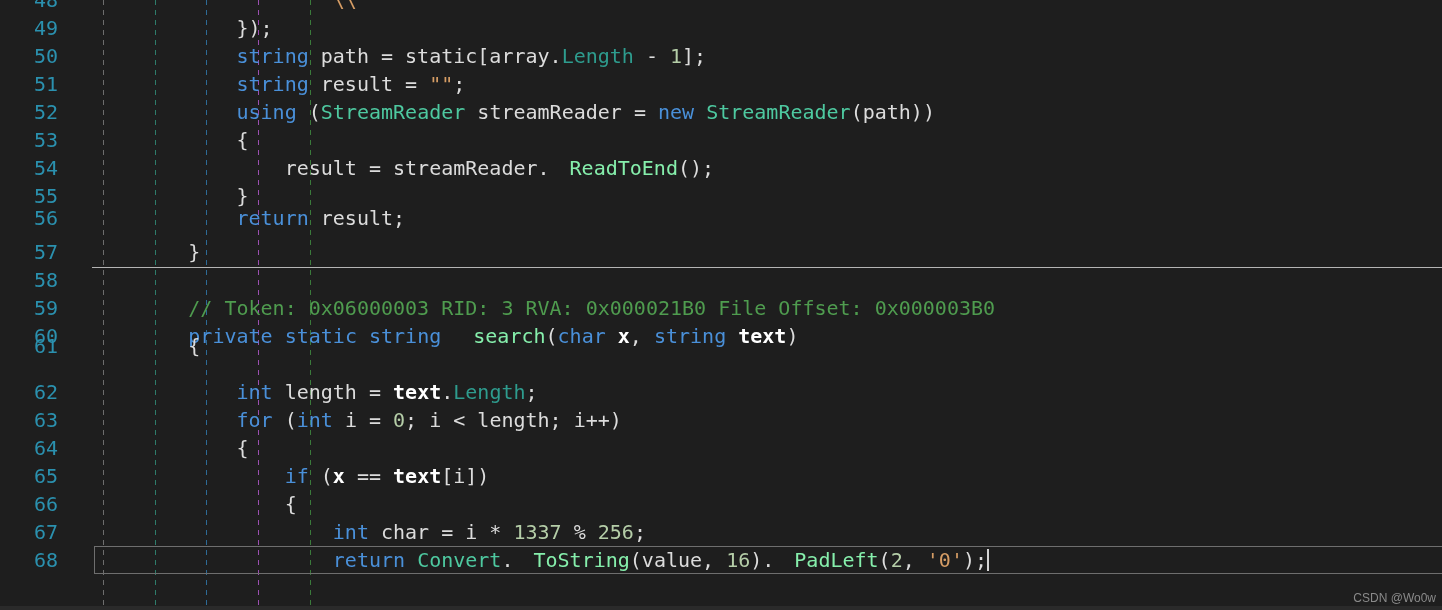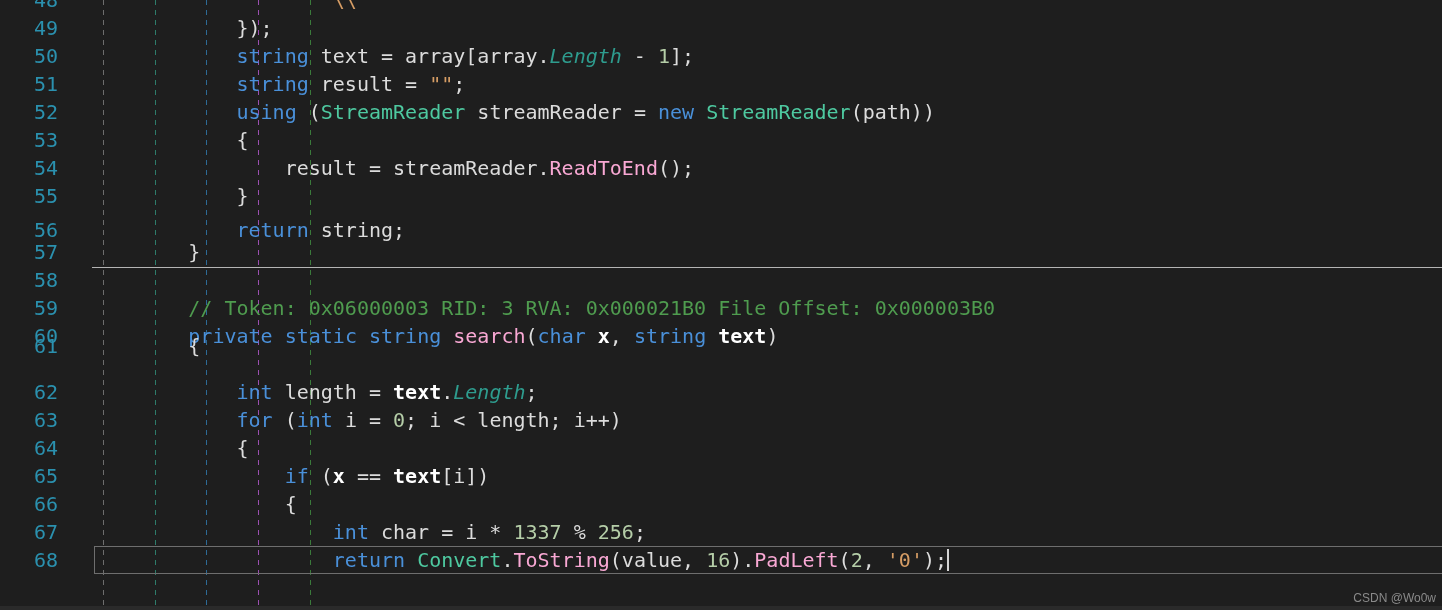--- a/index.html
+++ b/index.html
@@ -154,7 +154,7 @@
   <div class="code-area">
       <div class="row" style="position: absolute; left: 0px; top: -14px; width: 1442px;"><div class="gutter">48</div><div class="codetext"><span class="id">                    </span><span class="str">\\</span></div></div>
       <div class="row" style="position: absolute; left: 0px; top: 14px; width: 1442px;"><div class="gutter">49</div><div class="codetext"><span class="id">            });</span></div></div>
-      <div class="row" style="position: absolute; left: 0px; top: 42px; width: 1442px;"><div class="gutter">50</div><div class="codetext"><span class="id">            </span><span class="kw">string</span><span class="id"> text = array[array.</span><span class="prop">Length</span><span class="id"> - </span><span class="num">1</span><span class="id">];</span></div></div>
+      <div class="row" style="position: absolute; left: 0px; top: 42px; width: 1442px;"><div class="gutter">50</div><div class="codetext"><span class="id">            </span><span class="kw">string</span><span class="id"> path = static[array.</span><span class="prop">Length</span><span class="id"> - </span><span class="num">1</span><span class="id">];</span></div></div>
       <div class="row" style="position: absolute; left: 0px; top: 70px; width: 1442px;"><div class="gutter">51</div><div class="codetext"><span class="id">            </span><span class="kw">string</span><span class="id"> result = </span><span class="str">""</span><span class="id">;</span></div></div>
       <div class="row" style="position: absolute; left: 0px; top: 98px; width: 1442px;"><div class="gutter">52</div><div class="codetext"><span class="id">            </span><span class="kw">using</span><span class="id"> (</span><span class="type">StreamReader</span><span class="id"> streamReader = </span><span class="kw">new</span><span class="id"> </span><span class="type">StreamReader</span><span class="id">(path))</span></div></div>
       <div class="row" style="position: absolute; left: 0px; top: 126px; width: 1442px;"><div class="gutter">53</div><div class="codetext"><span class="id">            {</span></div></div>

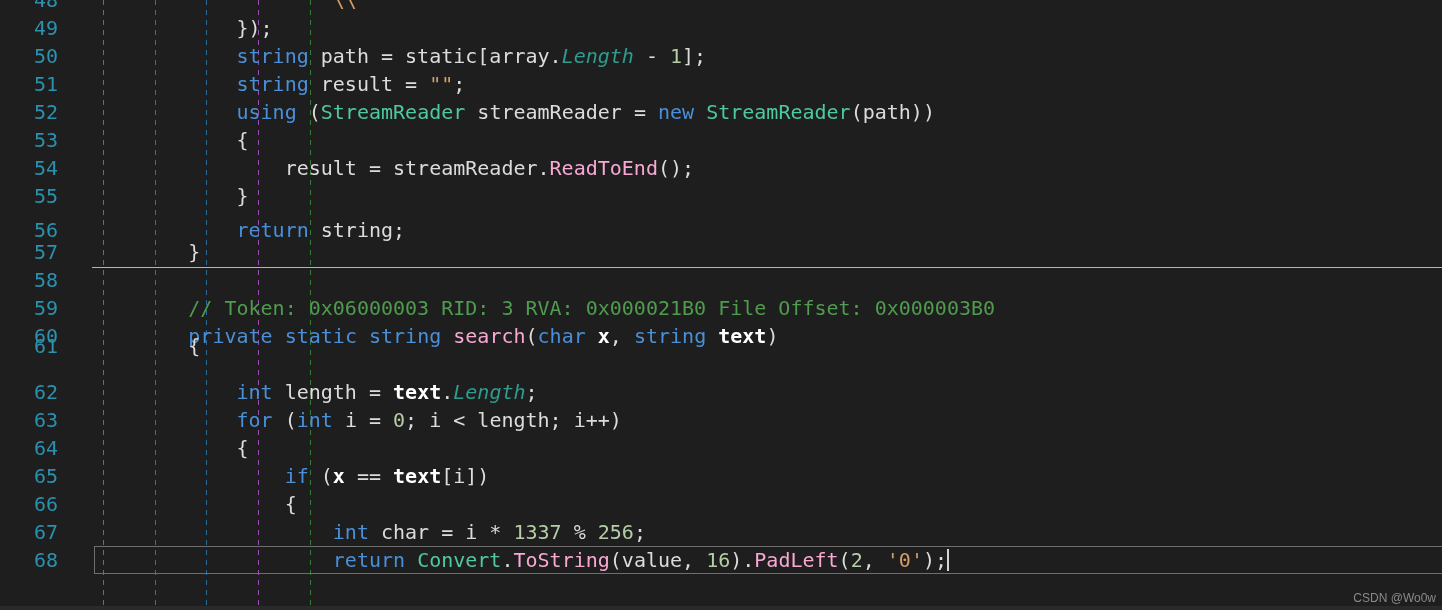--- a/index.html
+++ b/index.html
@@ -100,7 +100,7 @@
   
   .kw   { color: #4a90d9; }            
   .type { color: #4ec9a0; }            
-  .prop { color: #2e9c8e; font-style: italic; }            
+  .prop { color: #2e9c8e; }            
   .meth { color: #f9a8d4; }            
   .str  { color: #d69d65; }            
   .num  { color: #b5cea8; }            

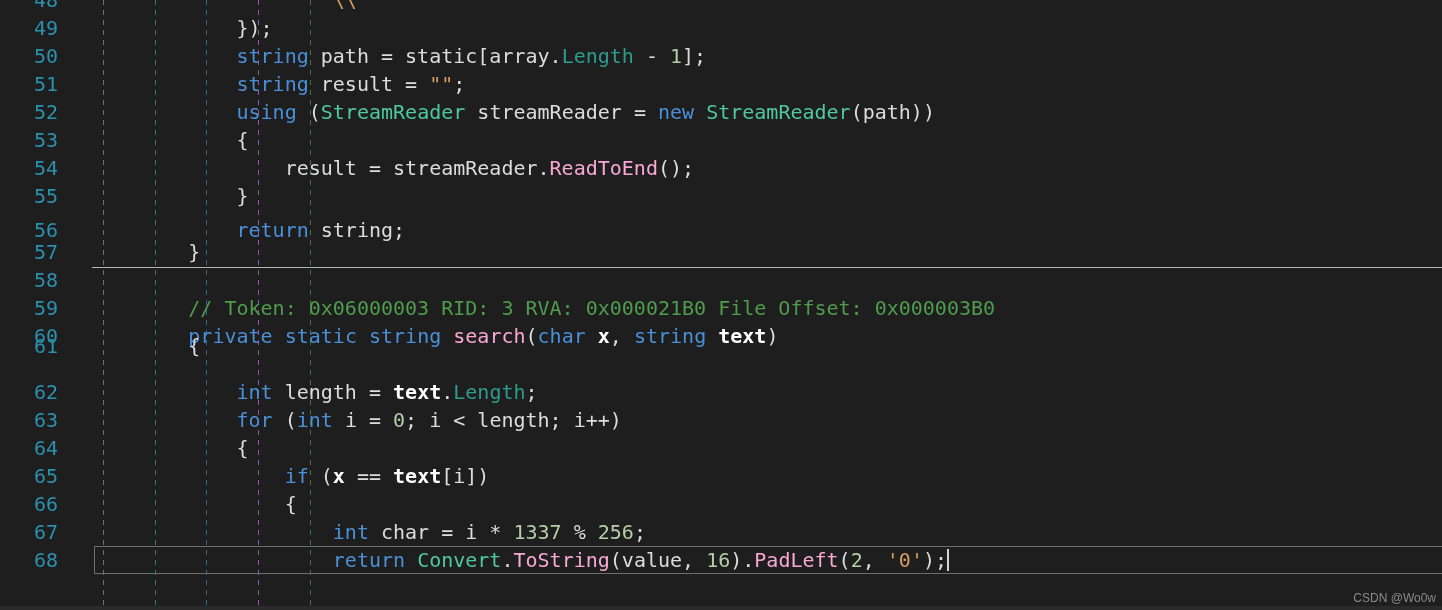--- a/index.html
+++ b/index.html
@@ -101,7 +101,7 @@
   .kw   { color: #4a90d9; }            
   .type { color: #4ec9a0; }            
   .prop { color: #2e9c8e; }            
-  .meth { color: #f9a8d4; }            
+  .meth { color: #86efac; margin-left: 20px; }            
   .str  { color: #d69d65; }            
   .num  { color: #b5cea8; }            
   .cmt  { color: #4f9c4f; }            

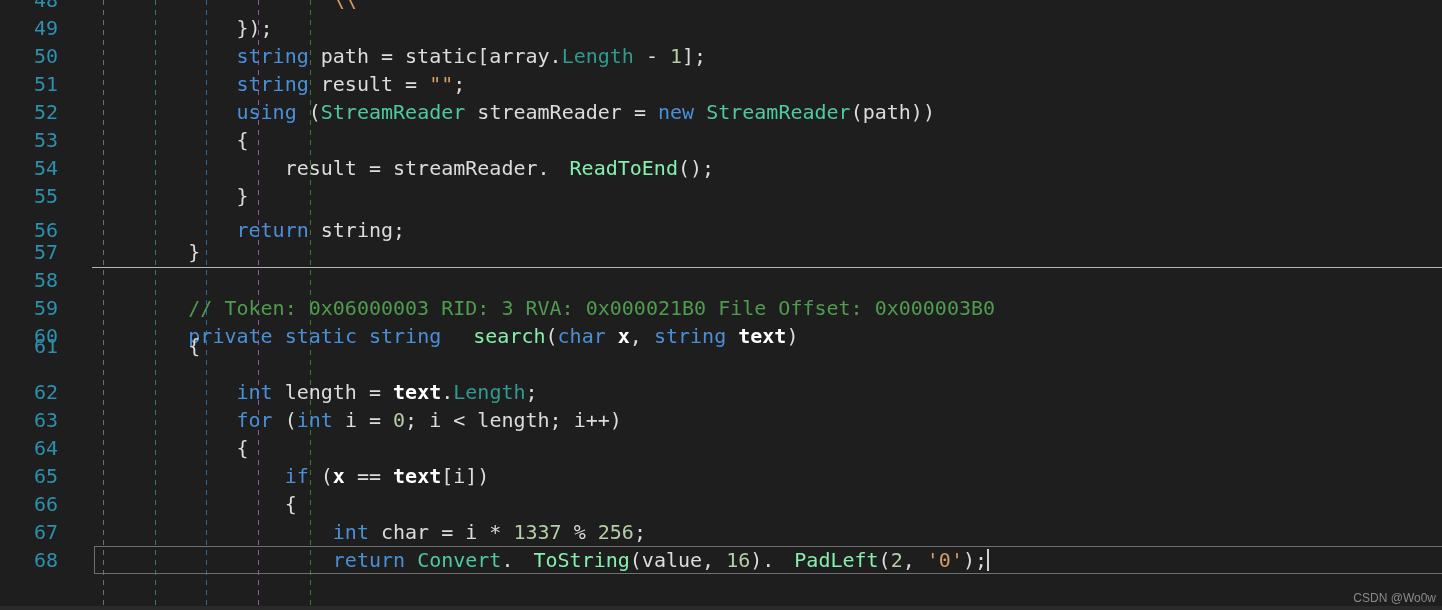--- a/index.html
+++ b/index.html
@@ -160,7 +160,7 @@
       <div class="row" style="position: absolute; left: 0px; top: 126px; width: 1442px;"><div class="gutter">53</div><div class="codetext"><span class="id">            {</span></div></div>
       <div class="row" style="position: absolute; left: 0px; top: 154px; width: 1442px; padding-left: 28px;"><div class="gutter">54</div><div class="codetext"><span class="id">                result = streamReader.</span><span class="meth">ReadToEnd</span><span class="id">();</span></div></div>
       <div class="row" style="position: absolute; left: 0px; top: 182px; width: 1442px;"><div class="gutter">55</div><div class="codetext"><span class="id">            }</span></div></div>
-      <div class="row" style="position: absolute; left: 0px; top: 216px; width: 1442px;"><div class="gutter">56</div><div class="codetext"><span class="id">            </span><span class="kw">return</span><span class="id"> string;</span></div></div>
+      <div class="row" style="position: absolute; left: 0px; top: 204px; width: 1442px;"><div class="gutter">56</div><div class="codetext"><span class="id">            </span><span class="kw">return</span><span class="id"> string;</span></div></div>
       <div class="row" style="position: absolute; left: 0px; top: 238px; width: 1442px;"><div class="gutter">57</div><div class="codetext"><span class="id">        }</span></div></div>
       <div class="row" style="position: absolute; left: 0px; top: 266px; width: 1442px;"><div class="gutter">58</div><div class="codetext"></div></div>
       <div class="row" style="position: absolute; left: 0px; top: 294px; width: 1152px;"><div class="gutter">59</div><div class="codetext"><span class="id">        </span><span class="cmt">// Token: 0x06000003 RID: 3 RVA: 0x000021B0 File Offset: 0x000003B0</span></div></div>

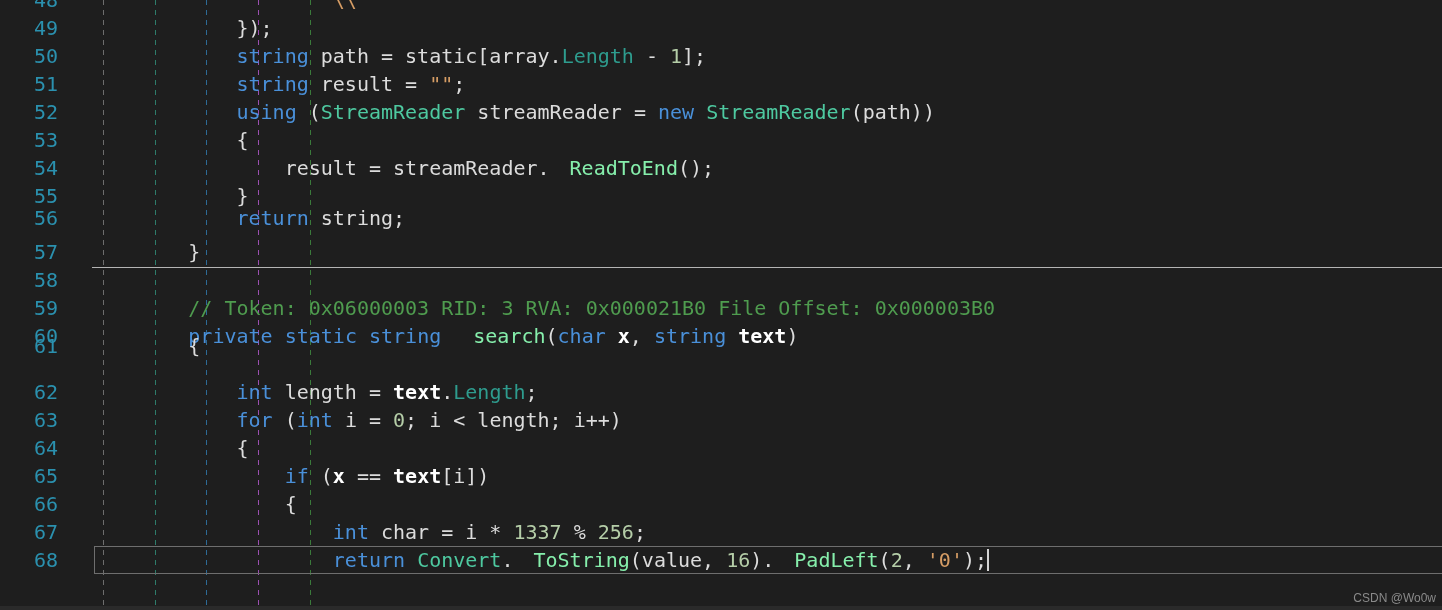--- a/index.html
+++ b/index.html
@@ -160,7 +160,7 @@
       <div class="row" style="position: absolute; left: 0px; top: 126px; width: 1442px;"><div class="gutter">53</div><div class="codetext"><span class="id">            {</span></div></div>
       <div class="row" style="position: absolute; left: 0px; top: 154px; width: 1442px; padding-left: 28px;"><div class="gutter">54</div><div class="codetext"><span class="id">                result = streamReader.</span><span class="meth">ReadToEnd</span><span class="id">();</span></div></div>
       <div class="row" style="position: absolute; left: 0px; top: 182px; width: 1442px;"><div class="gutter">55</div><div class="codetext"><span class="id">            }</span></div></div>
-      <div class="row" style="position: absolute; left: 0px; top: 204px; width: 1442px;"><div class="gutter">56</div><div class="codetext"><span class="id">            </span><span class="kw">return</span><span class="id"> string;</span></div></div>
+      <div class="row" style="position: absolute; left: 0px; top: 204px; width: 1442px;"><div class="gutter">56</div><div class="codetext"><span class="id">            </span><span class="kw">return</span><span class="id"> result;</span></div></div>
       <div class="row" style="position: absolute; left: 0px; top: 238px; width: 1442px;"><div class="gutter">57</div><div class="codetext"><span class="id">        }</span></div></div>
       <div class="row" style="position: absolute; left: 0px; top: 266px; width: 1442px;"><div class="gutter">58</div><div class="codetext"></div></div>
       <div class="row" style="position: absolute; left: 0px; top: 294px; width: 1152px;"><div class="gutter">59</div><div class="codetext"><span class="id">        </span><span class="cmt">// Token: 0x06000003 RID: 3 RVA: 0x000021B0 File Offset: 0x000003B0</span></div></div>

